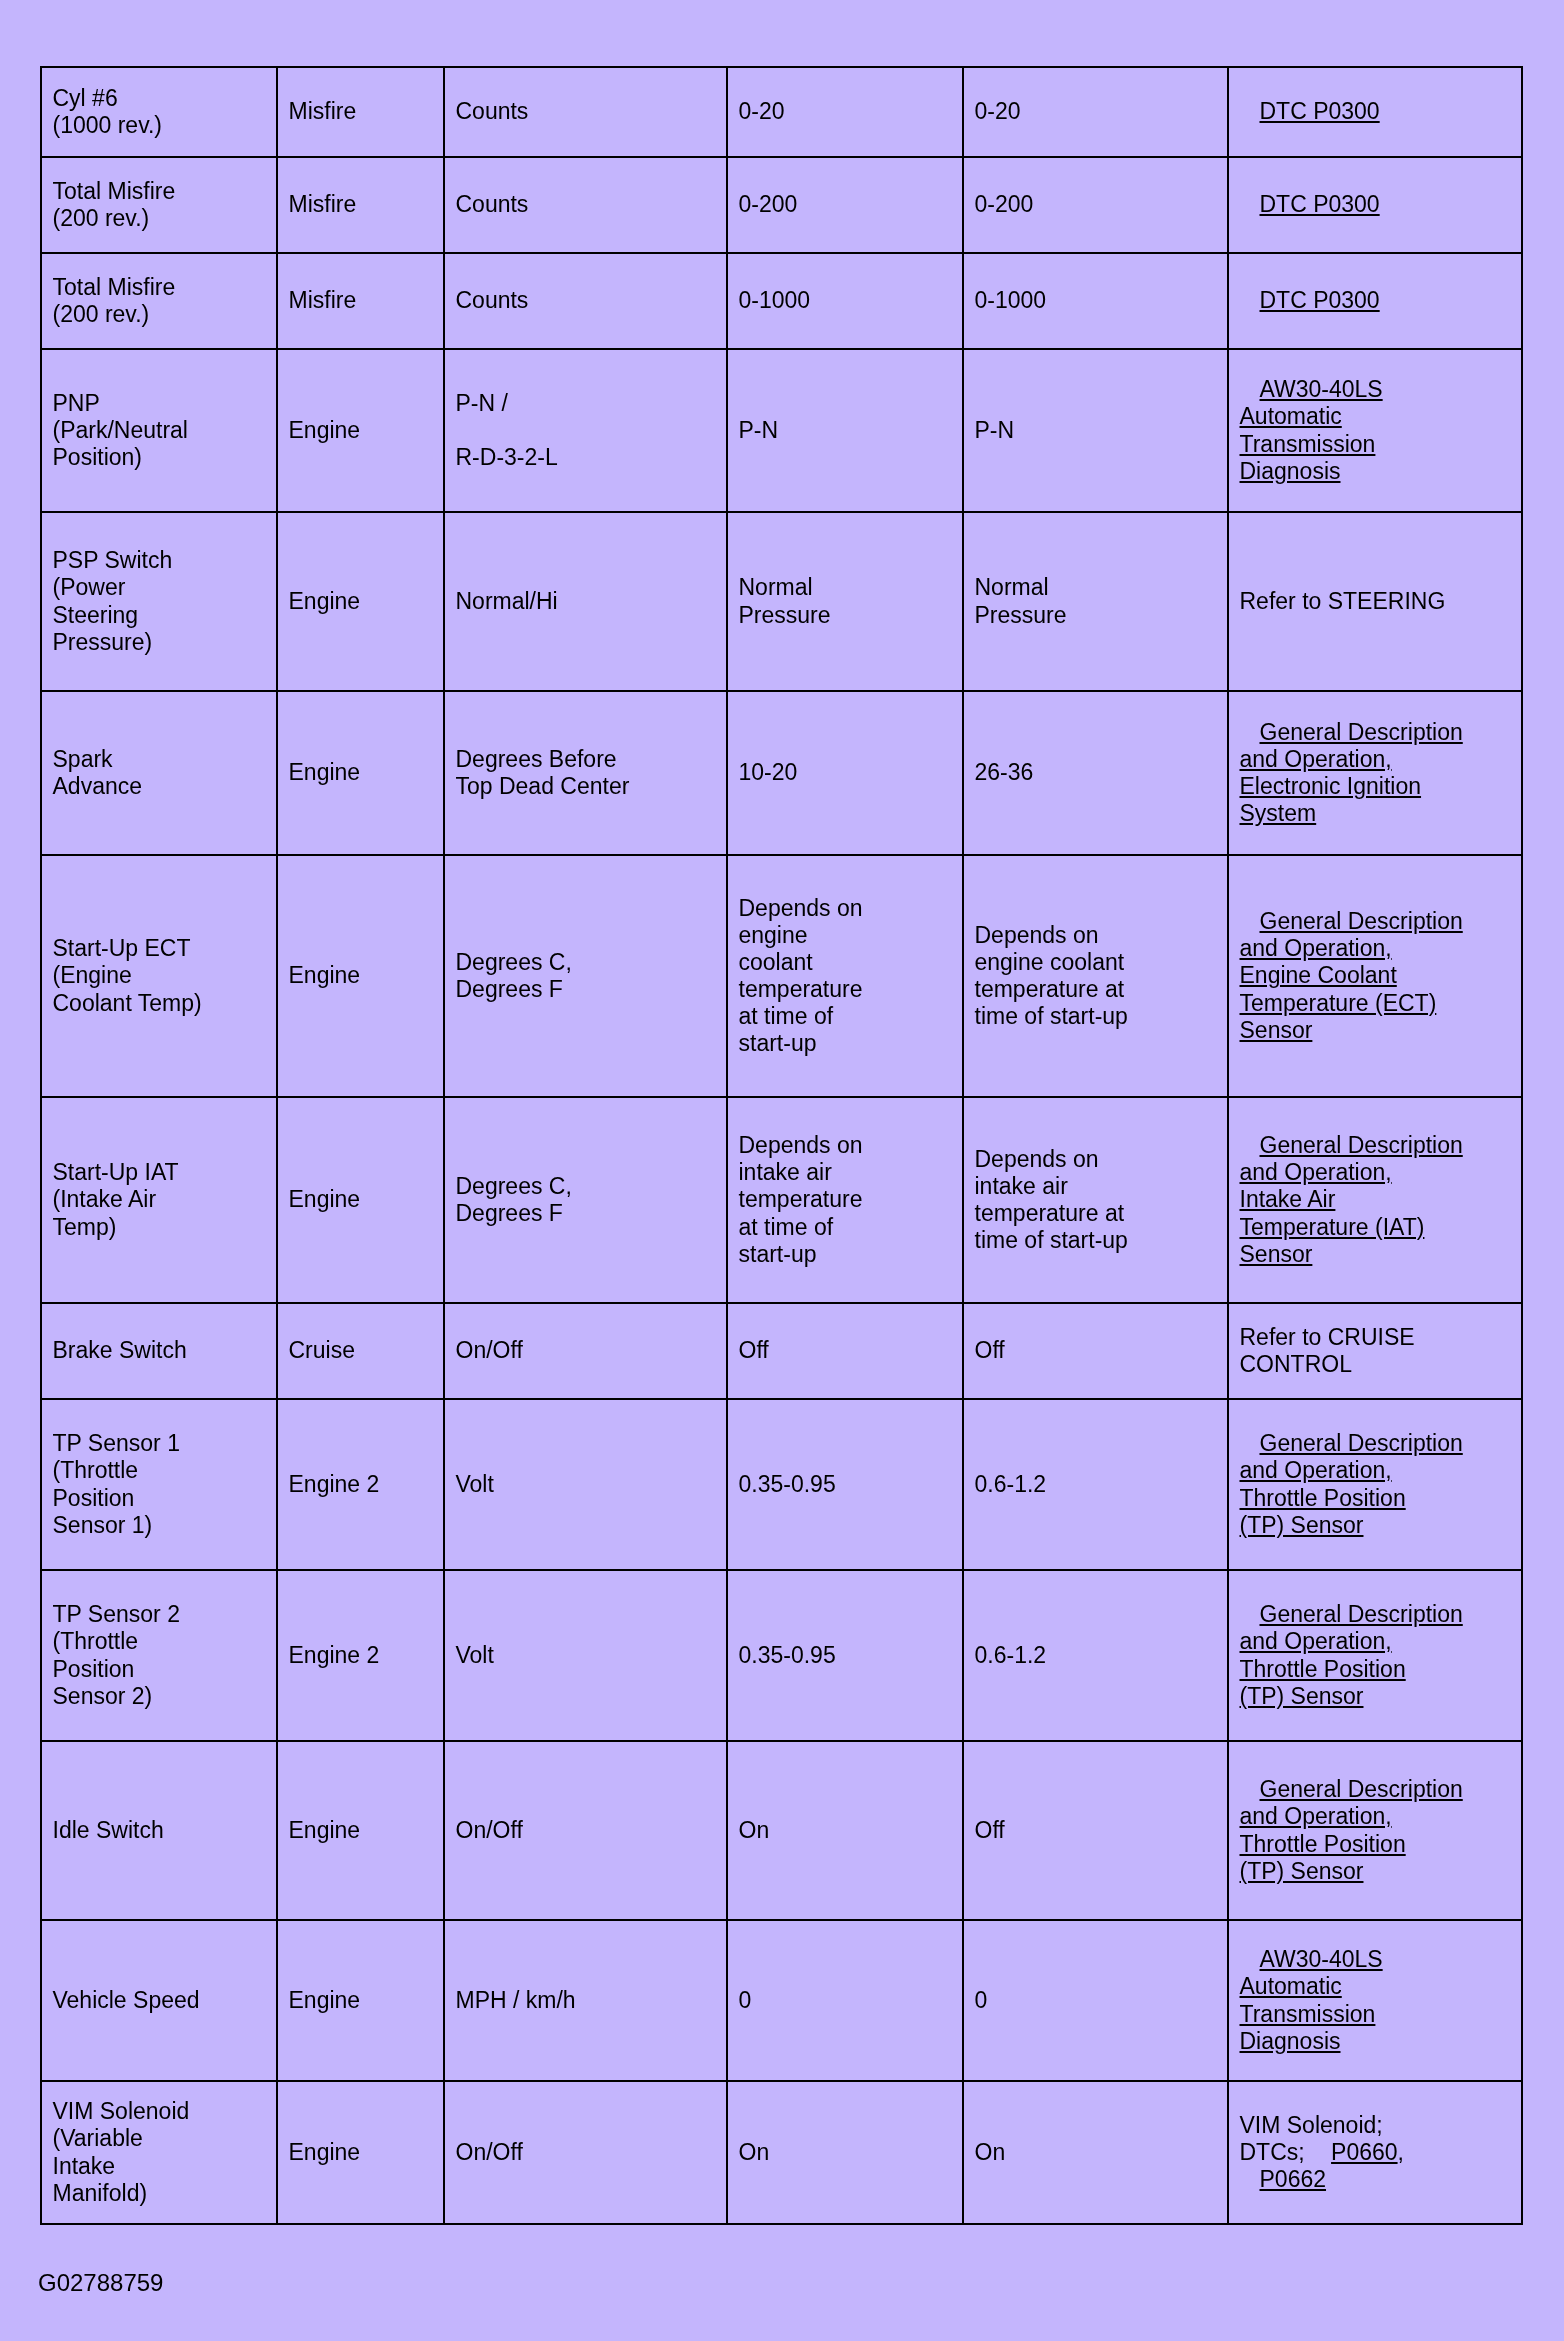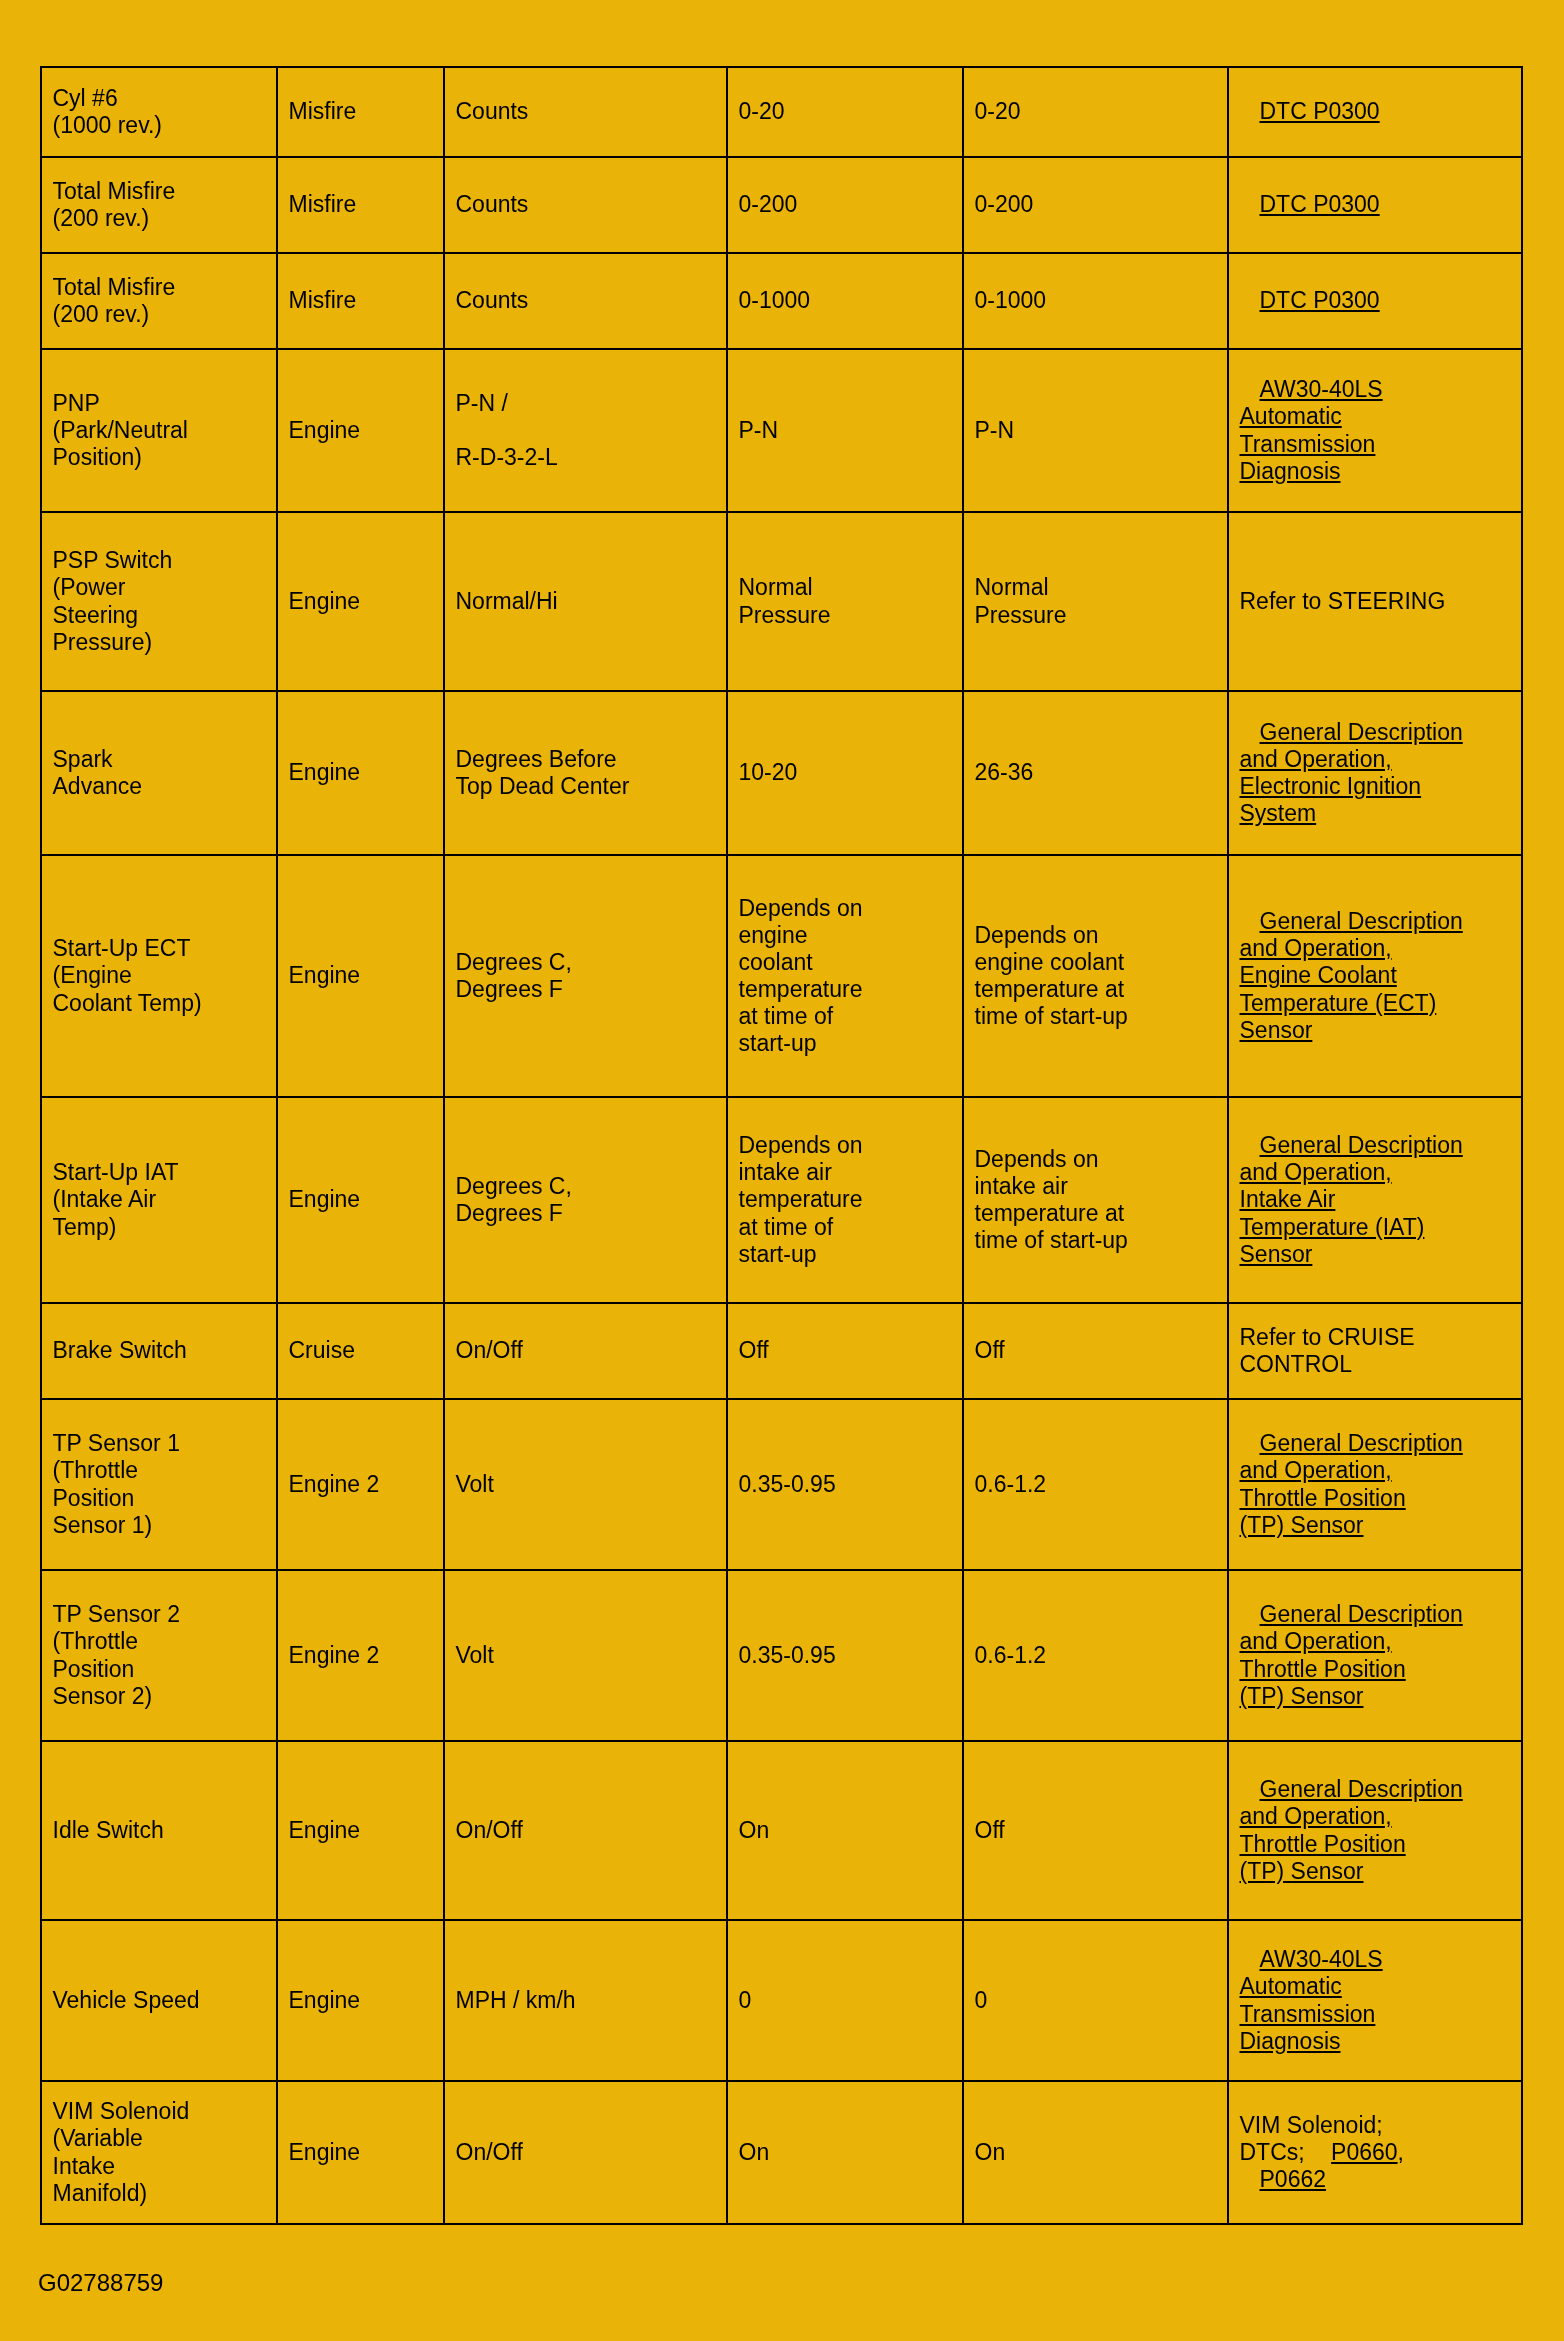--- a/index.html
+++ b/index.html
@@ -11,7 +11,7 @@
     position: relative;
     width: 1565px;
     height: 2342px;
-    background: #eab308;
+    background: #c4b5fd;
     font-family: "Liberation Sans", sans-serif;
     color: #000000;
   }

